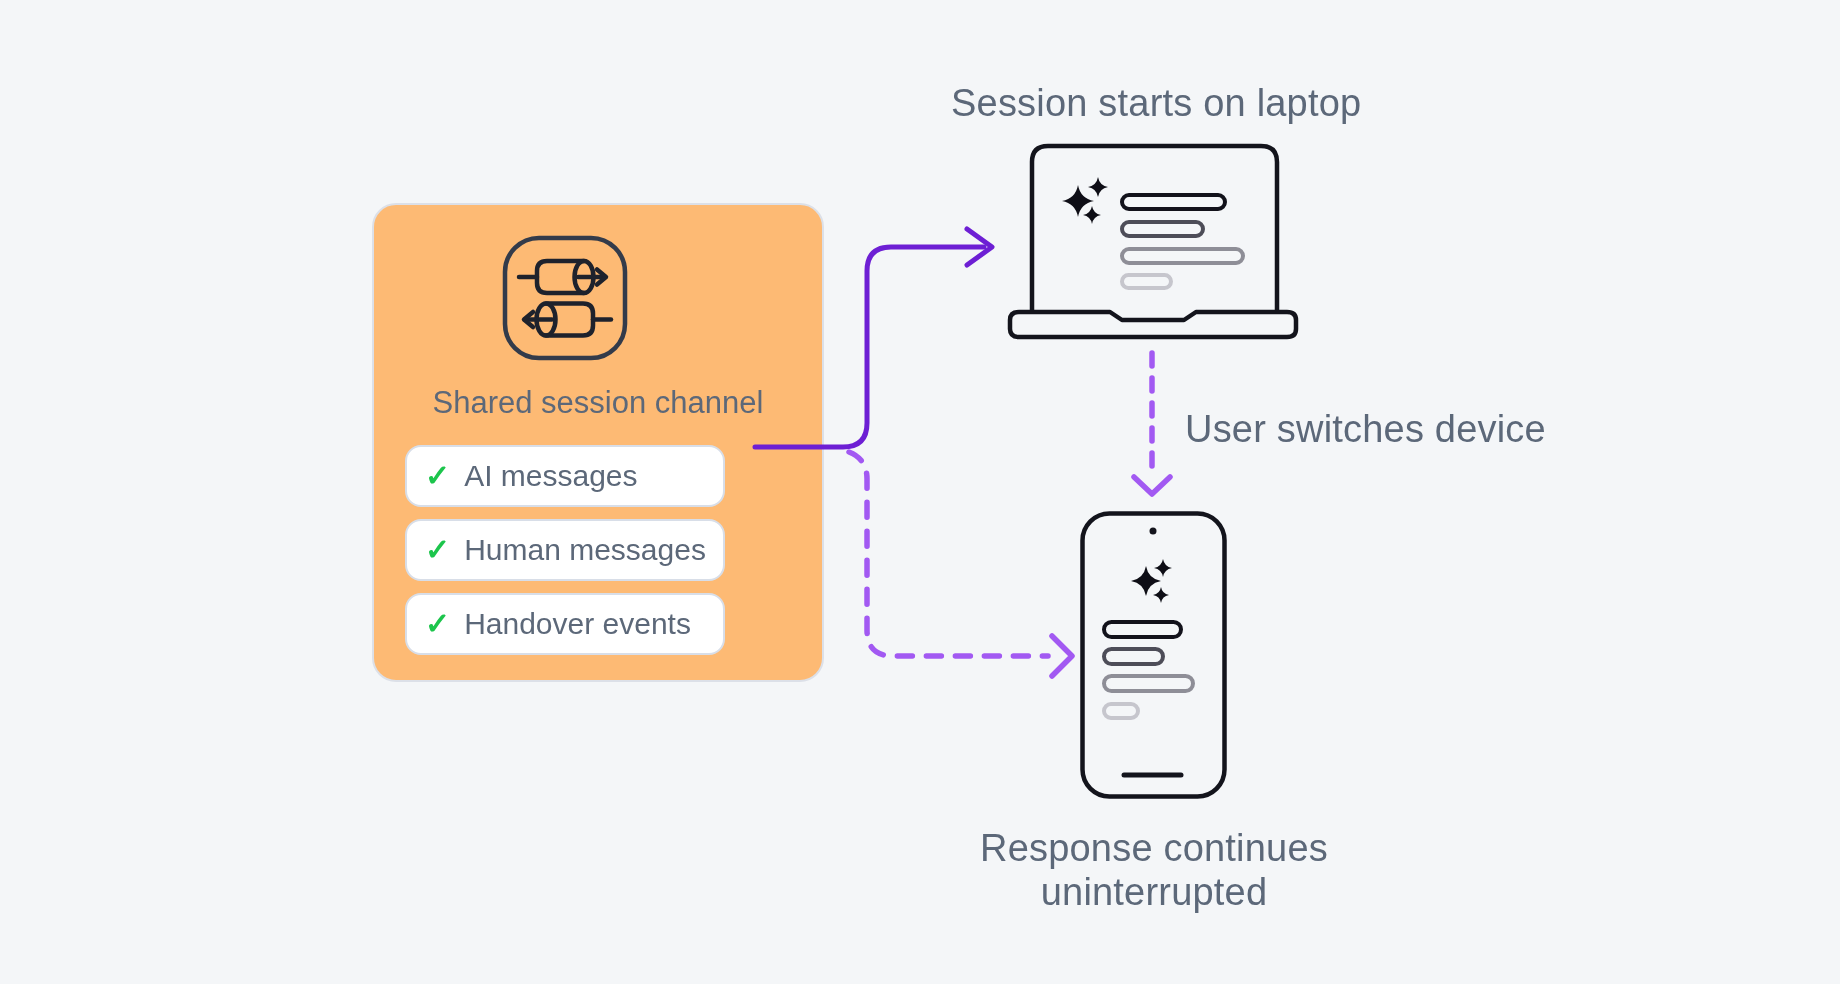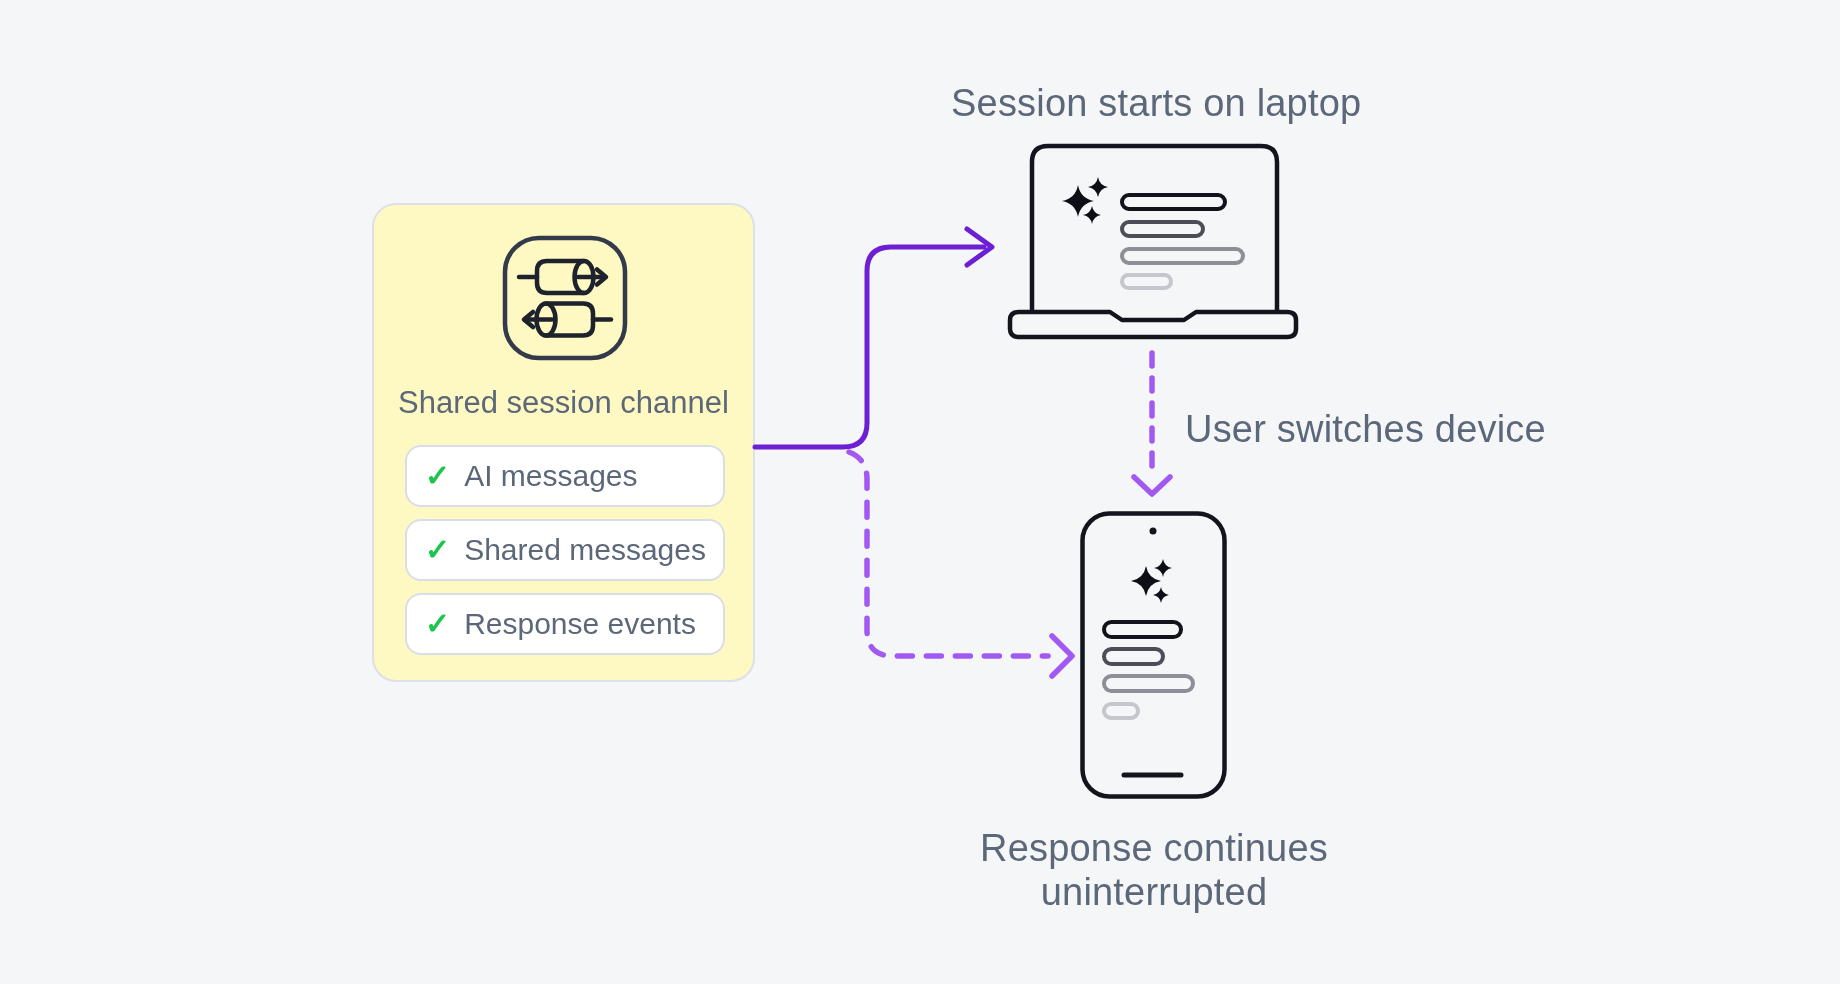--- a/index.html
+++ b/index.html
@@ -33,8 +33,8 @@
   .card {
     position: absolute;
     left: 372px; top: 203px;
-    width: 383px; height: 479px;
-    background: #fef9c3;
+    width: 452px; height: 479px;
+    background: #fdba74;
     border: 2px solid #dcе0e8;
     border: 2px solid #dce0e8;
     border-radius: 24px;

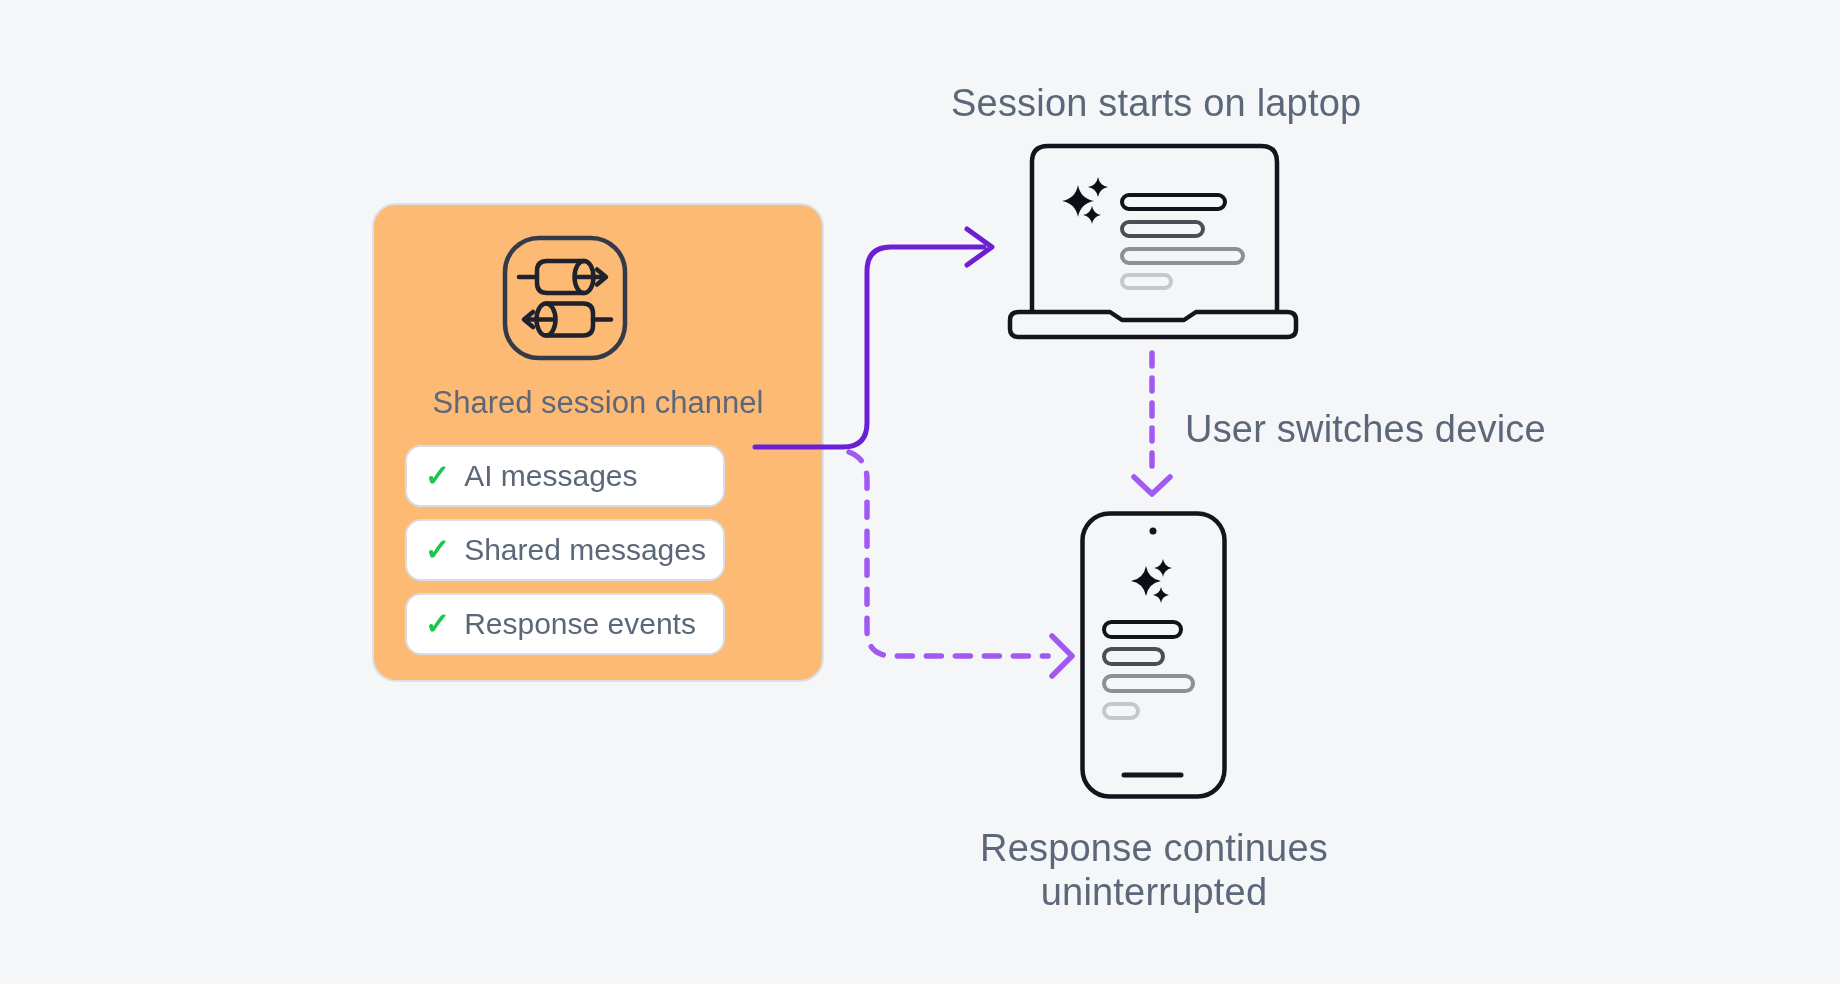--- a/index.html
+++ b/index.html
@@ -124,7 +124,7 @@
       </div>
       <div class="card-item">
         <span class="check">✓</span>
-        <span class="item-label">Shared messages</span>
+        <span class="item-label">Human messages</span>
       </div>
       <div class="card-item">
         <span class="check">✓</span>

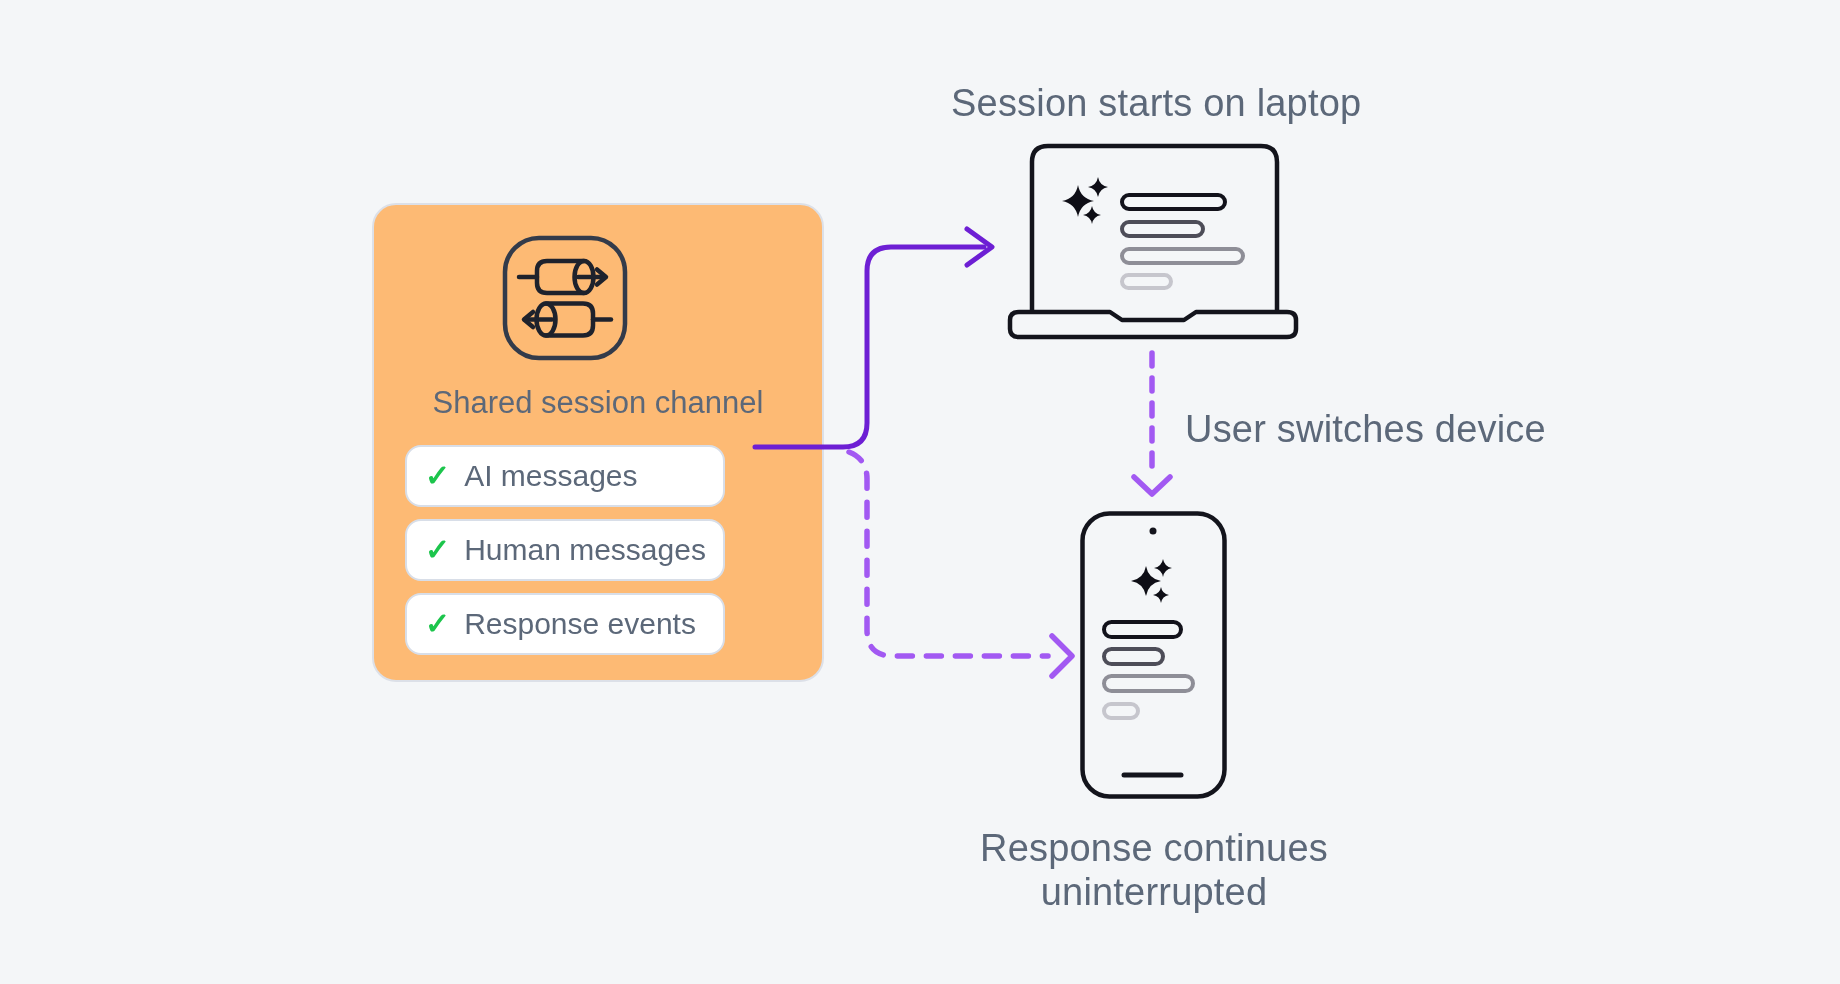--- a/index.html
+++ b/index.html
@@ -128,7 +128,7 @@
       </div>
       <div class="card-item">
         <span class="check">✓</span>
-        <span class="item-label">Response events</span>
+        <span class="item-label">Handover events</span>
       </div>
     </div>
   </div>

